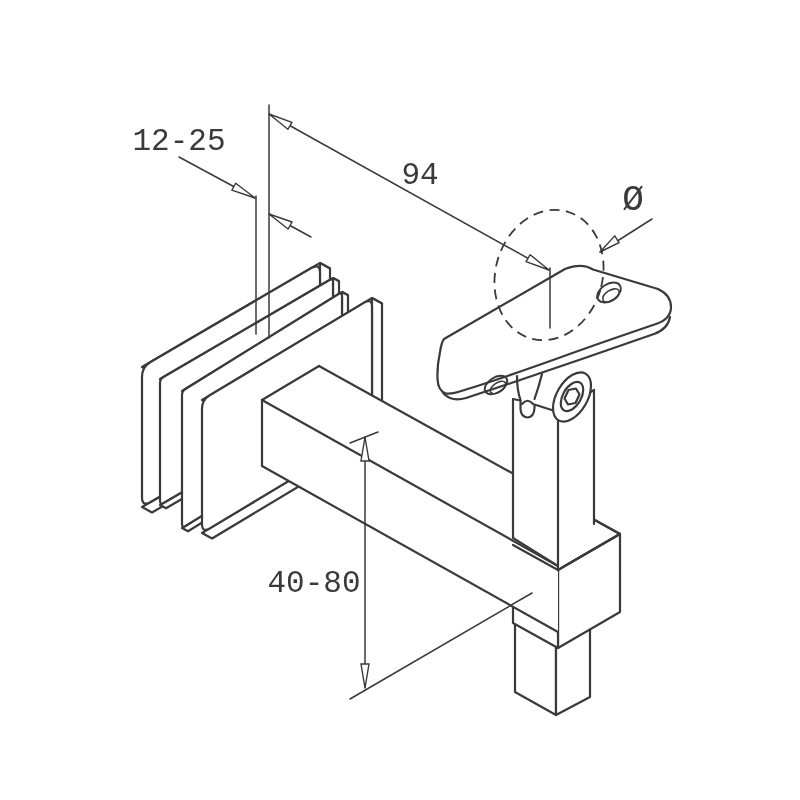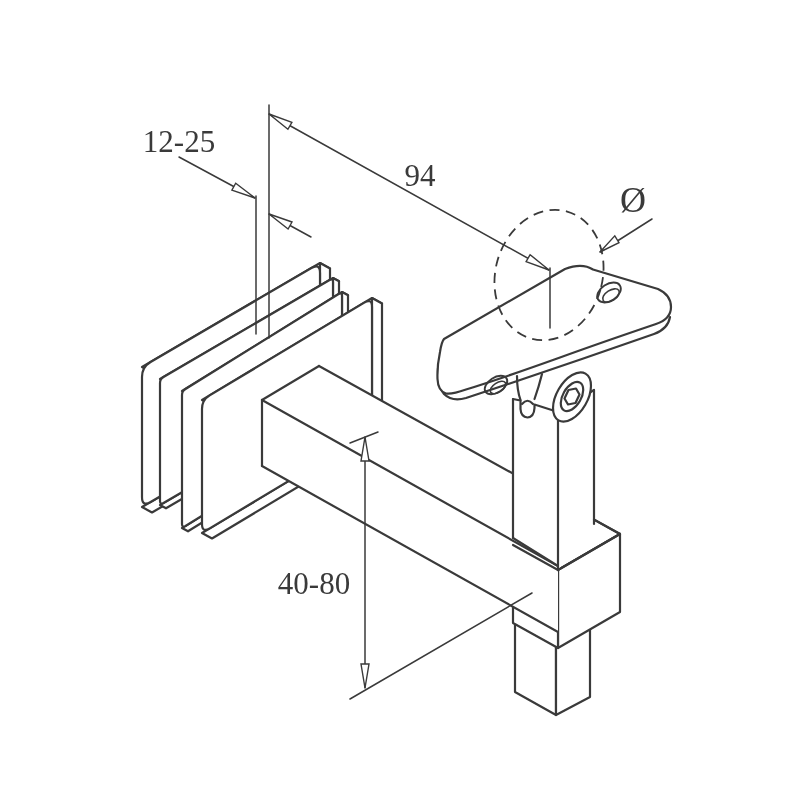--- a/index.html
+++ b/index.html
@@ -4,7 +4,7 @@
 <style>
   html,body{margin:0;padding:0;background:#fff;}
   .canvas{position:relative;width:800px;height:800px;background:#fff;overflow:hidden;
-          font-family:Liberation Serif, serif;}
+          font-family:Liberation Mono, monospace;}
   svg{display:block;}
   .obj{fill:#ffffff;stroke:#3a3a3a;stroke-width:2.2;stroke-linejoin:round;stroke-linecap:round;}
   .objline{fill:none;stroke:#3a3a3a;stroke-width:2.2;stroke-linejoin:round;stroke-linecap:round;}

